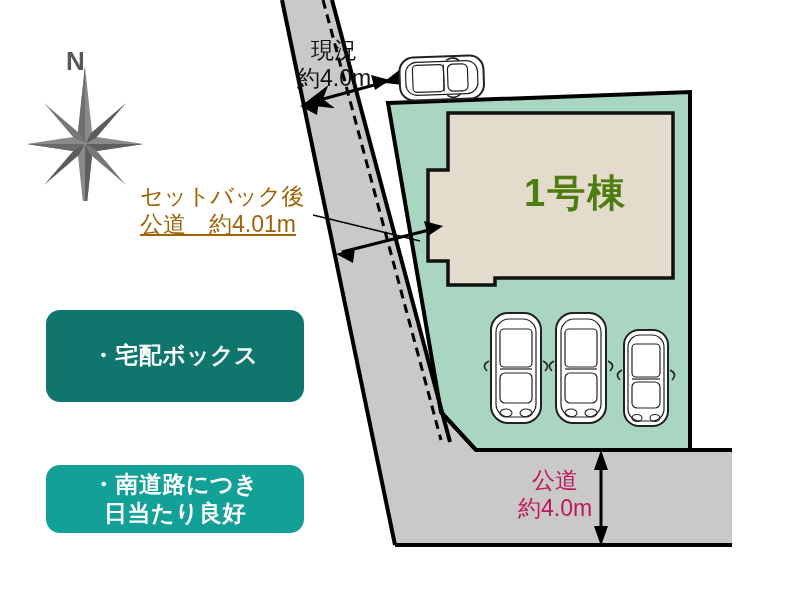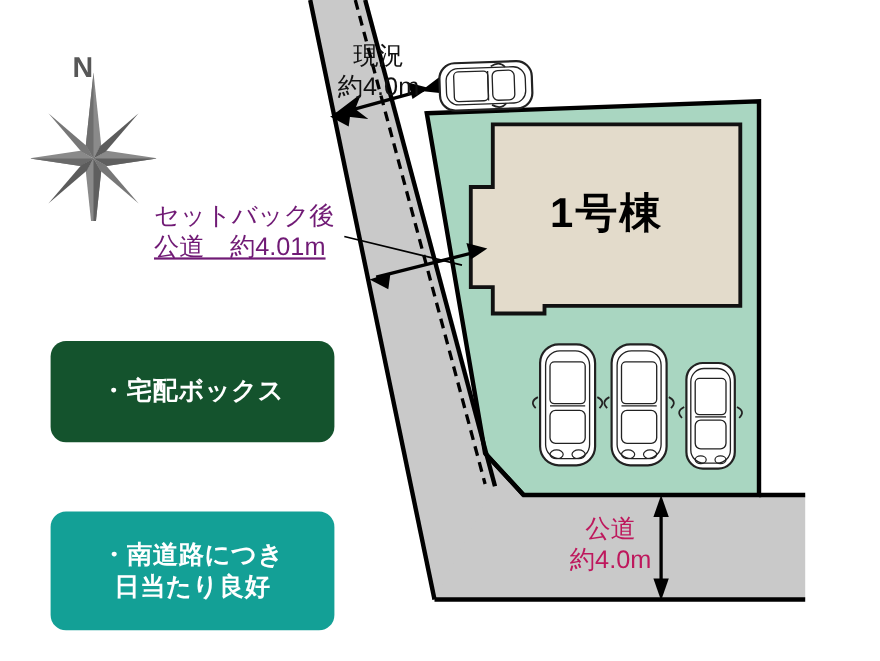--- a/index.html
+++ b/index.html
@@ -53,7 +53,7 @@
     white-space:nowrap;
     font-family:"Liberation Sans","DejaVu Sans",sans-serif;
   }
-  #lbl-genkyo{left:307px;top:36px;text-align:center;}
+  #lbl-genkyo{left:297px;top:36px;text-align:center;}
   #lbl-genkyo .l1{display:block;text-align:center;}
   #lbl-genkyo .l2{display:block;text-align:center;}
   #lbl-setback{left:140px;top:182px;}

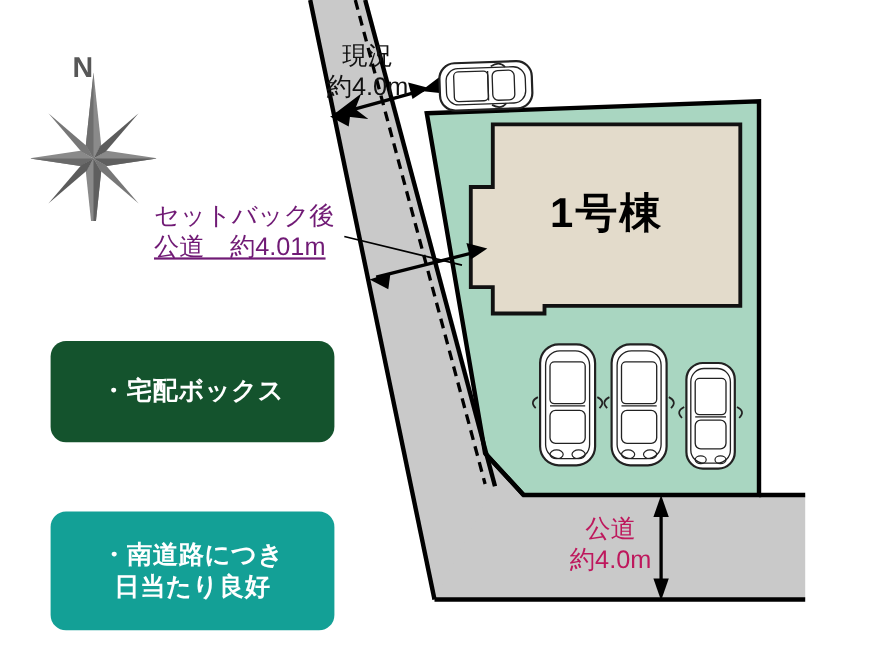--- a/index.html
+++ b/index.html
@@ -197,7 +197,7 @@
   <span class="l2">約4.0m</span>
 </div>
 
-<div id="lbl-setback" class="maplabel" style="color: #701a75;">
+<div id="lbl-setback" class="maplabel" style="color: #a16207;">
   <span class="l1">セットバック後</span>
   <span class="l2">公道　約4.01m</span>
 </div>

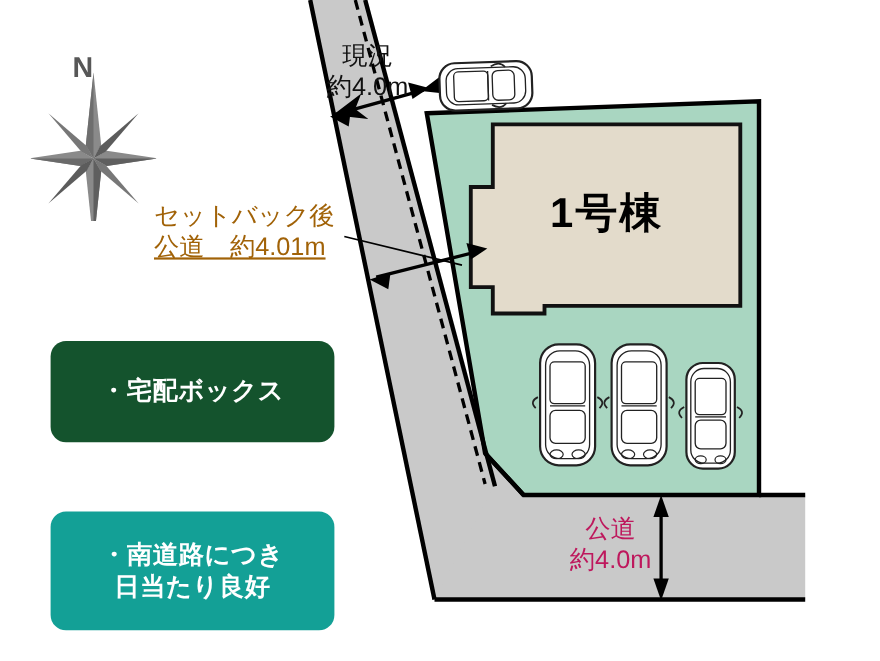--- a/index.html
+++ b/index.html
@@ -207,7 +207,7 @@
   <span class="l2">約4.0m</span>
 </div>
 
-<div id="lbl-building" style="color: #000000;">1号棟</div>
+<div id="lbl-building" style="color: #4d7c0f; margin-left: 24px;">1号棟</div>
 
 <div id="badge-delivery" class="badge" style="background: #14532d;">
   <span class="l1">・宅配ボックス</span>

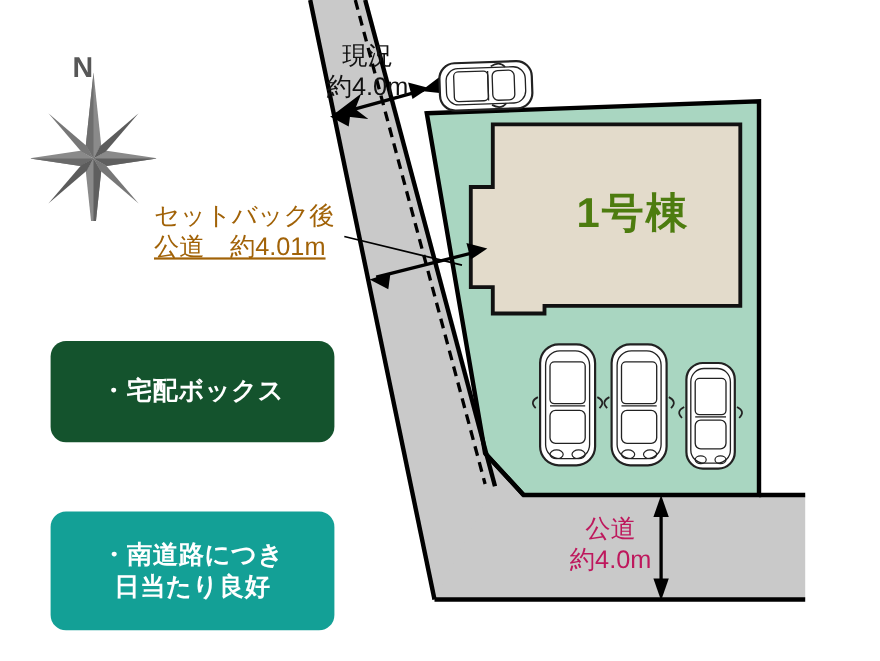--- a/index.html
+++ b/index.html
@@ -209,7 +209,7 @@
 
 <div id="lbl-building" style="color: #4d7c0f; margin-left: 24px;">1号棟</div>
 
-<div id="badge-delivery" class="badge" style="background: #14532d;">
+<div id="badge-delivery" class="badge" style="background: #0f766e;">
   <span class="l1">・宅配ボックス</span>
 </div>
 

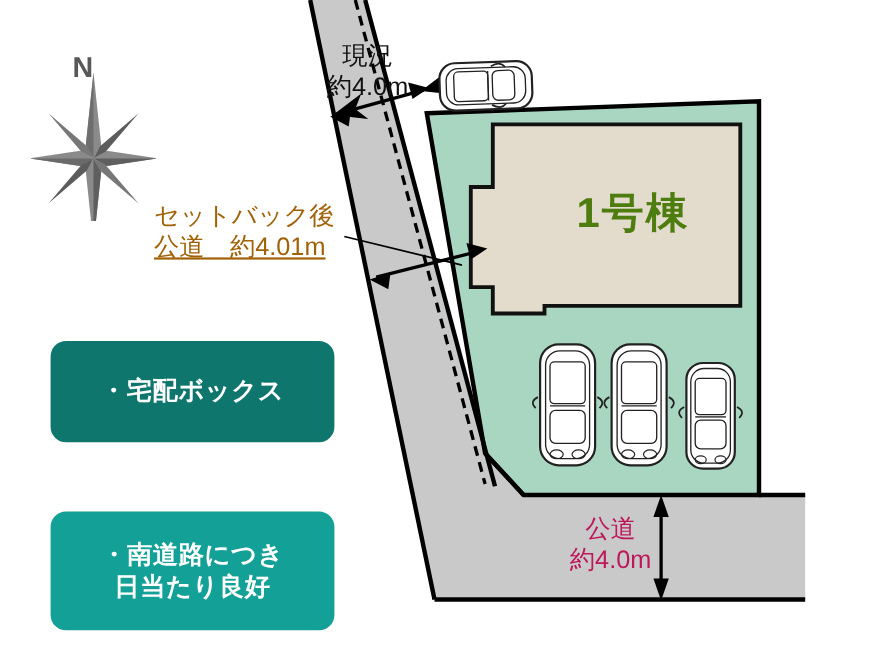--- a/index.html
+++ b/index.html
@@ -32,7 +32,7 @@
     box-sizing:border-box;
   }
   #badge-delivery{left:46px;top:310px;width:258px;height:92px;}
-  #badge-sunlight{left:46px;top:465px;width:258px;height:108px;}
+  #badge-sunlight{left:46px;top:465px;width:258px;height:68px;}
   .badge .l1{white-space:nowrap;}
   .badge .l2{white-space:nowrap;}
 

